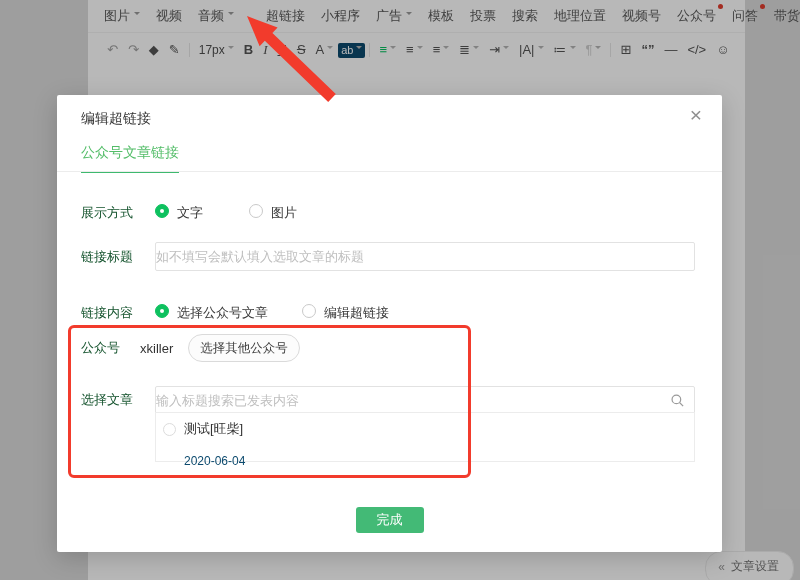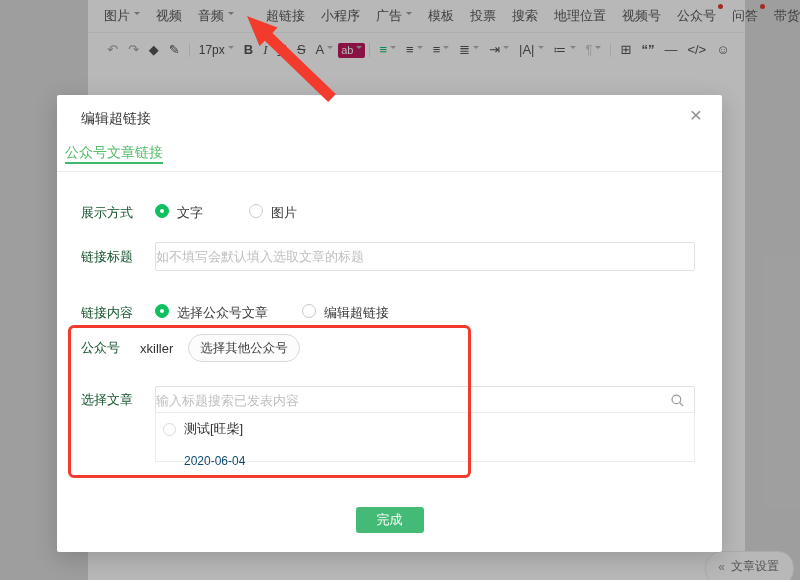--- a/index.html
+++ b/index.html
@@ -23,7 +23,7 @@
   .ti.italic{font-style:italic;font-family:"Liberation Serif","DejaVu Serif",serif}
   .ti.underline{text-decoration:underline}
   .ti.strike{text-decoration:line-through}
-  .ti.hl{background:#be185d;color:#fff;border-radius:2px;padding:0 3px;font-size:11px;line-height:15px}
+  .ti.hl{background:#0c4a6e;color:#fff;border-radius:2px;padding:0 3px;font-size:11px;line-height:15px}
   .ti.green{color:#07c160}
   .ti.grayed{color:#cfcfcf}
   .ti.c::after{content:"";display:inline-block;margin-left:3px;vertical-align:2px;

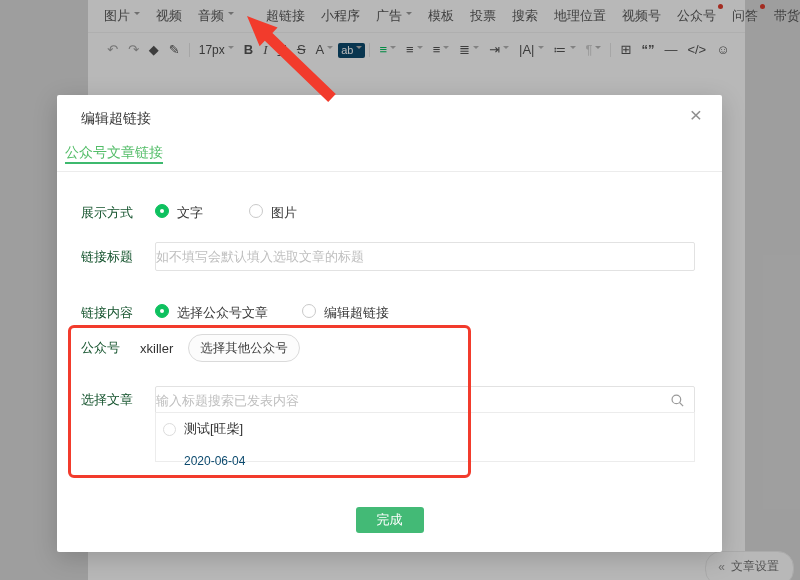--- a/index.html
+++ b/index.html
@@ -43,7 +43,7 @@
     border-radius:2px;box-shadow:0 6px 24px rgba(0,0,0,.18)}
   .m-title{position:absolute;left:24px;top:15px;font-size:14px;color:#353535}
   .m-close{position:absolute;right:20px;top:8px;font-size:21px;color:#8f8f8f;cursor:pointer;line-height:24px}
-  .m-tab{position:absolute;left:8px;top:49px;font-size:14px;color:#53bd68;
+  .m-tab{position:absolute;left:24px;top:49px;font-size:14px;color:#53bd68;padding-bottom:9px;
     border-bottom:2px solid #3eb96e;cursor:pointer}
   .m-tabline{position:absolute;left:0;top:76px;width:100%;height:1px;background:#ececec}
   .m-row{position:absolute;left:24px;right:27px;display:flex;align-items:center}

